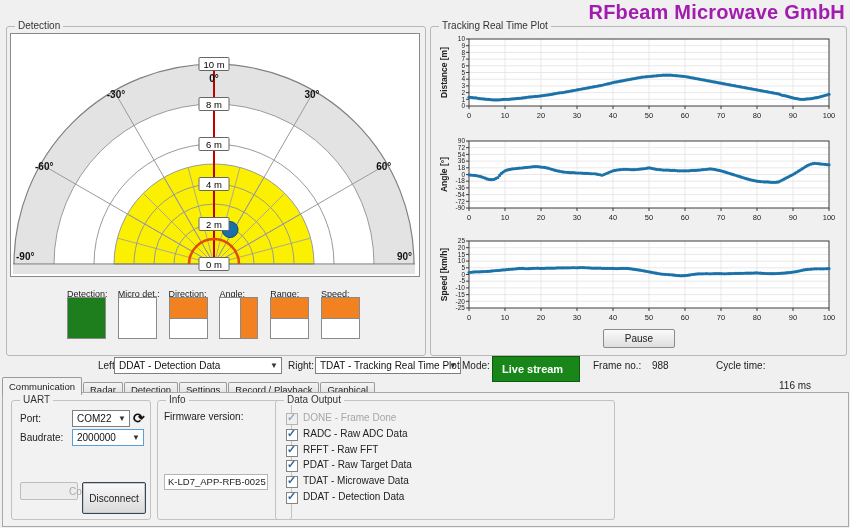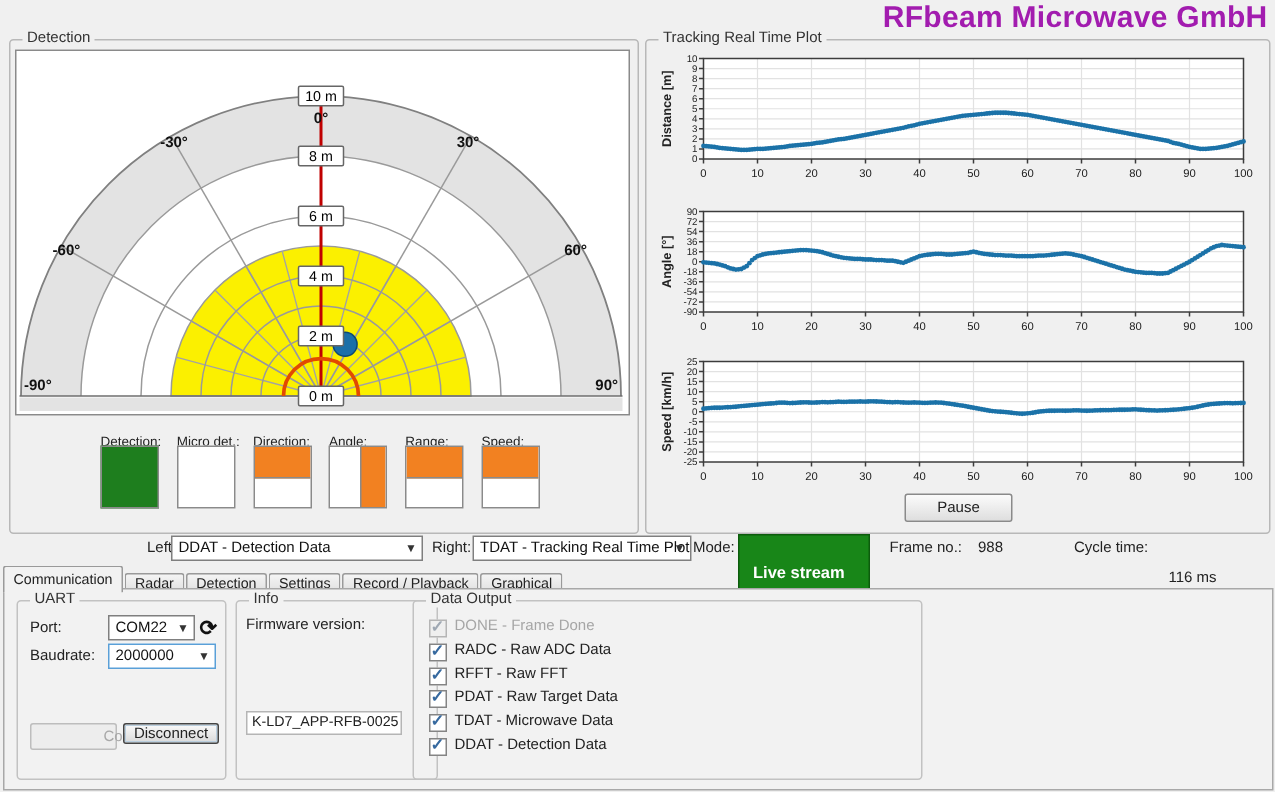--- a/index.html
+++ b/index.html
@@ -25,7 +25,7 @@
   .val{position:absolute;font-size:10px;color:#222;white-space:nowrap;}
   .combo{position:absolute;height:15px;background:#fff;border:1px solid #7f7f7f;font-size:10px;line-height:15px;padding-left:4px;color:#111;white-space:nowrap;overflow:hidden;}
   .combo .arr{position:absolute;right:3px;top:0;font-size:8px;color:#333;}
-  .badge{position:absolute;height:16px;line-height:16px;background:#188618;border:1px solid #0c5c0c;color:#fff;font-weight:bold;font-size:11px;padding:17px 9px;}
+  .badge{position:absolute;height:16px;line-height:16px;background:#188618;border:1px solid #0c5c0c;color:#fff;font-weight:bold;font-size:11px;padding:4px 9px;}
   .tabbar{position:absolute;left:2px;top:377px;height:17px;}
   .tab{display:inline-block;height:14px;line-height:14px;padding:0 6px;margin-right:1px;font-size:9.5px;
     background:linear-gradient(#f4f4f4,#dcdcdc);border:1px solid #9a9a9a;border-bottom:none;

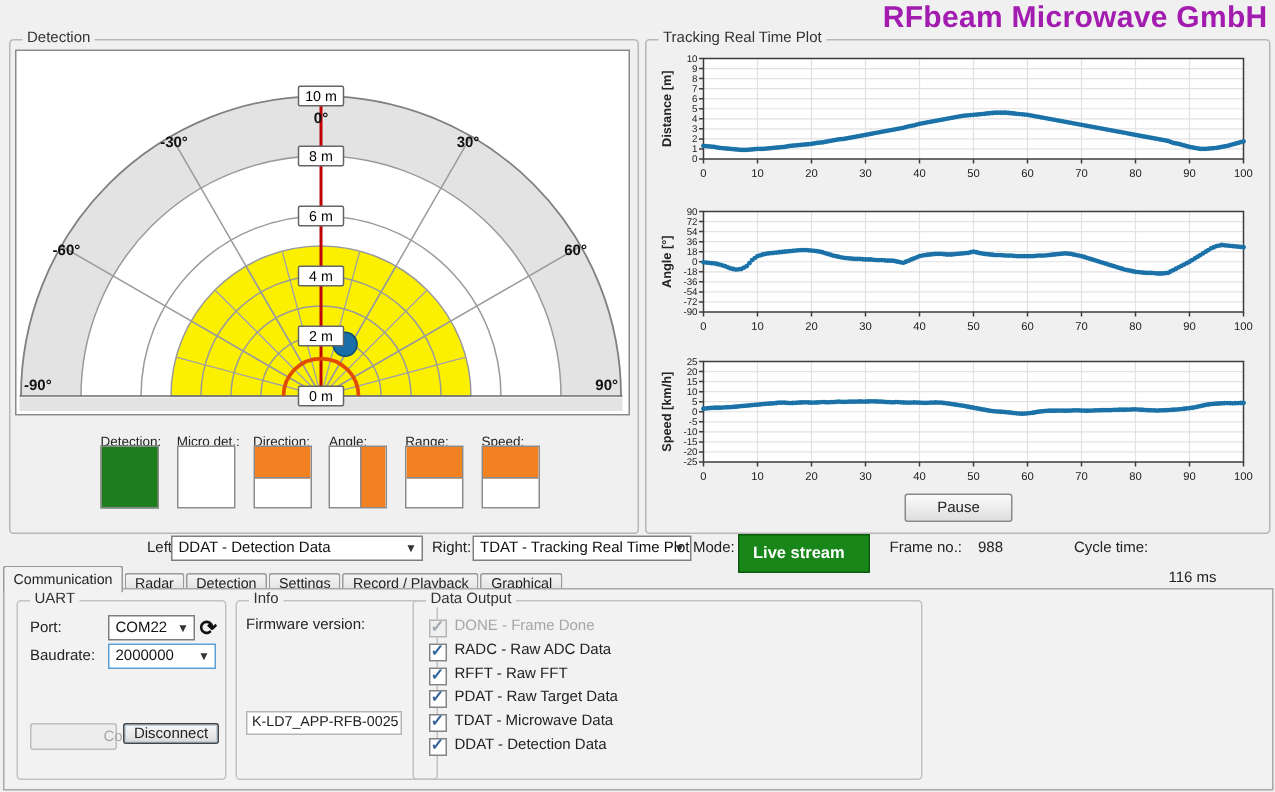--- a/index.html
+++ b/index.html
@@ -985,7 +985,7 @@
         <span class="arr">▼</span>
       </div>
       <button class="btn disabled" style="left:8px;top:81px;width:58px;height:18px;padding-left:48px;">Connect</button>
-      <button class="btn default" style="left:70px;top:81px;width:64px;height:14px;">Disconnect</button>
+      <button class="btn default" style="left:70px;top:81px;width:64px;height:32px;">Disconnect</button>
     </div>
 
     <div class="group" style="left:154px;top:7px;width:114px;height:118px;border-color:#c2c2c2;padding-left:19px;">

